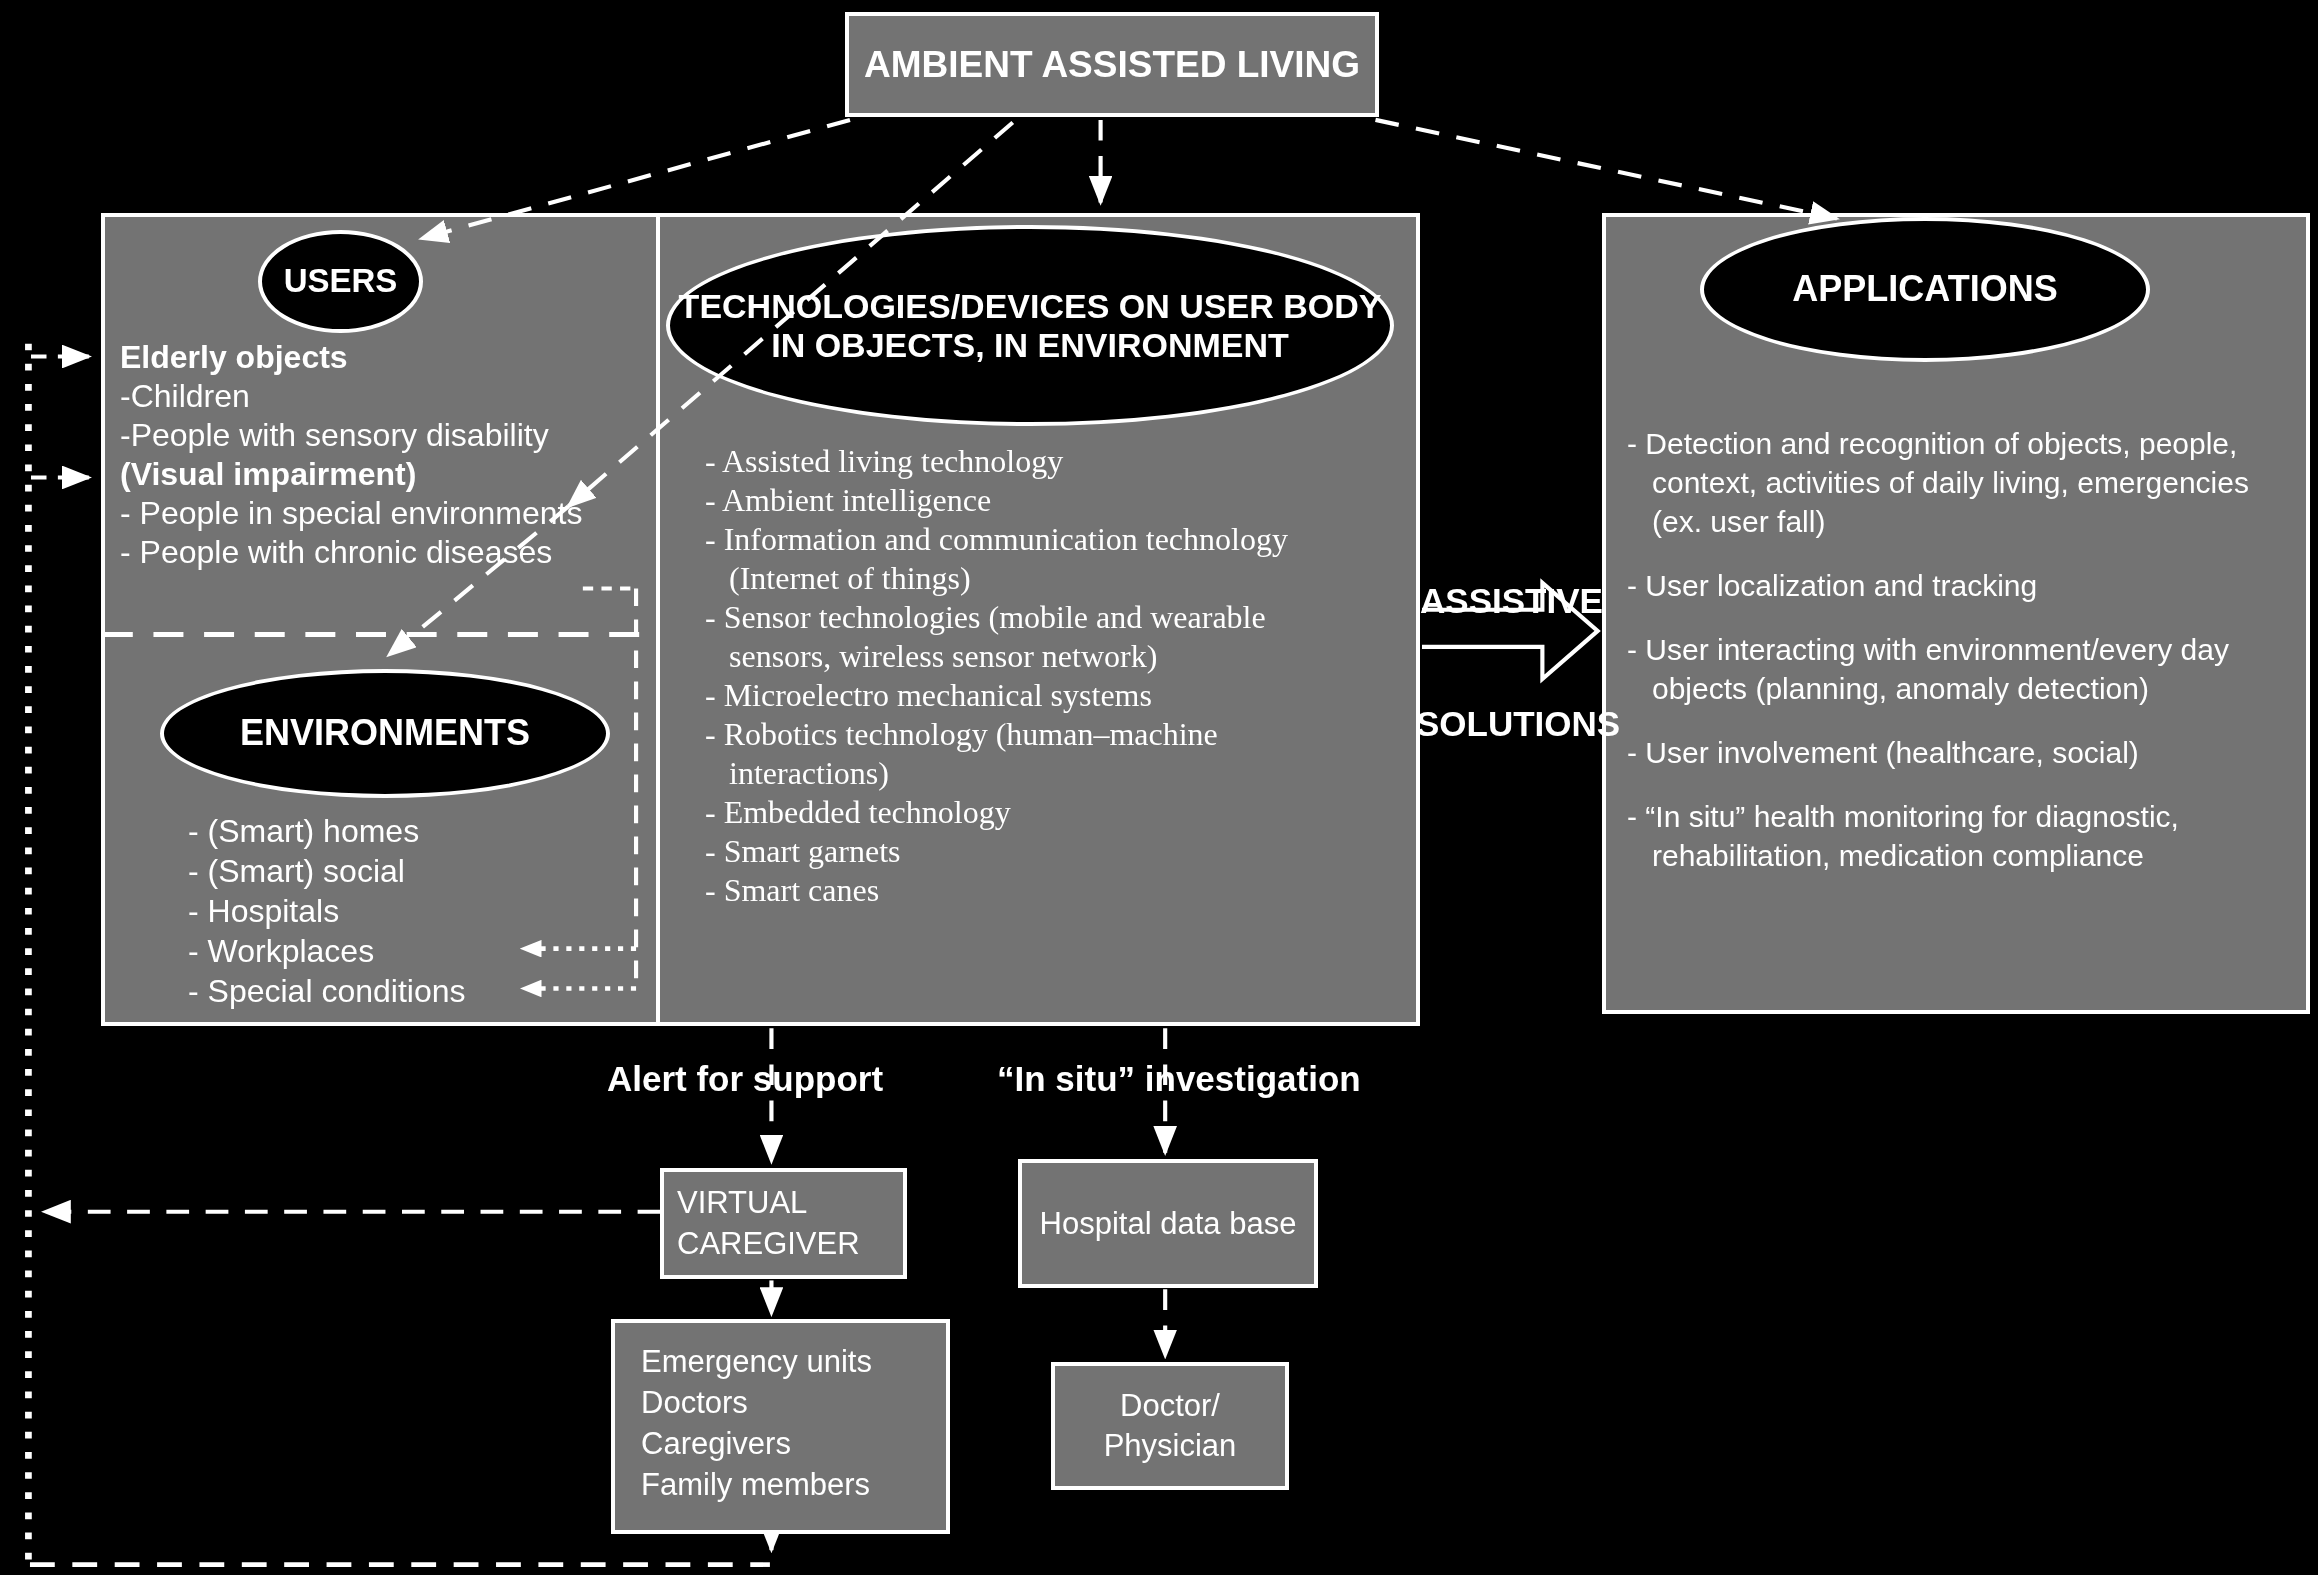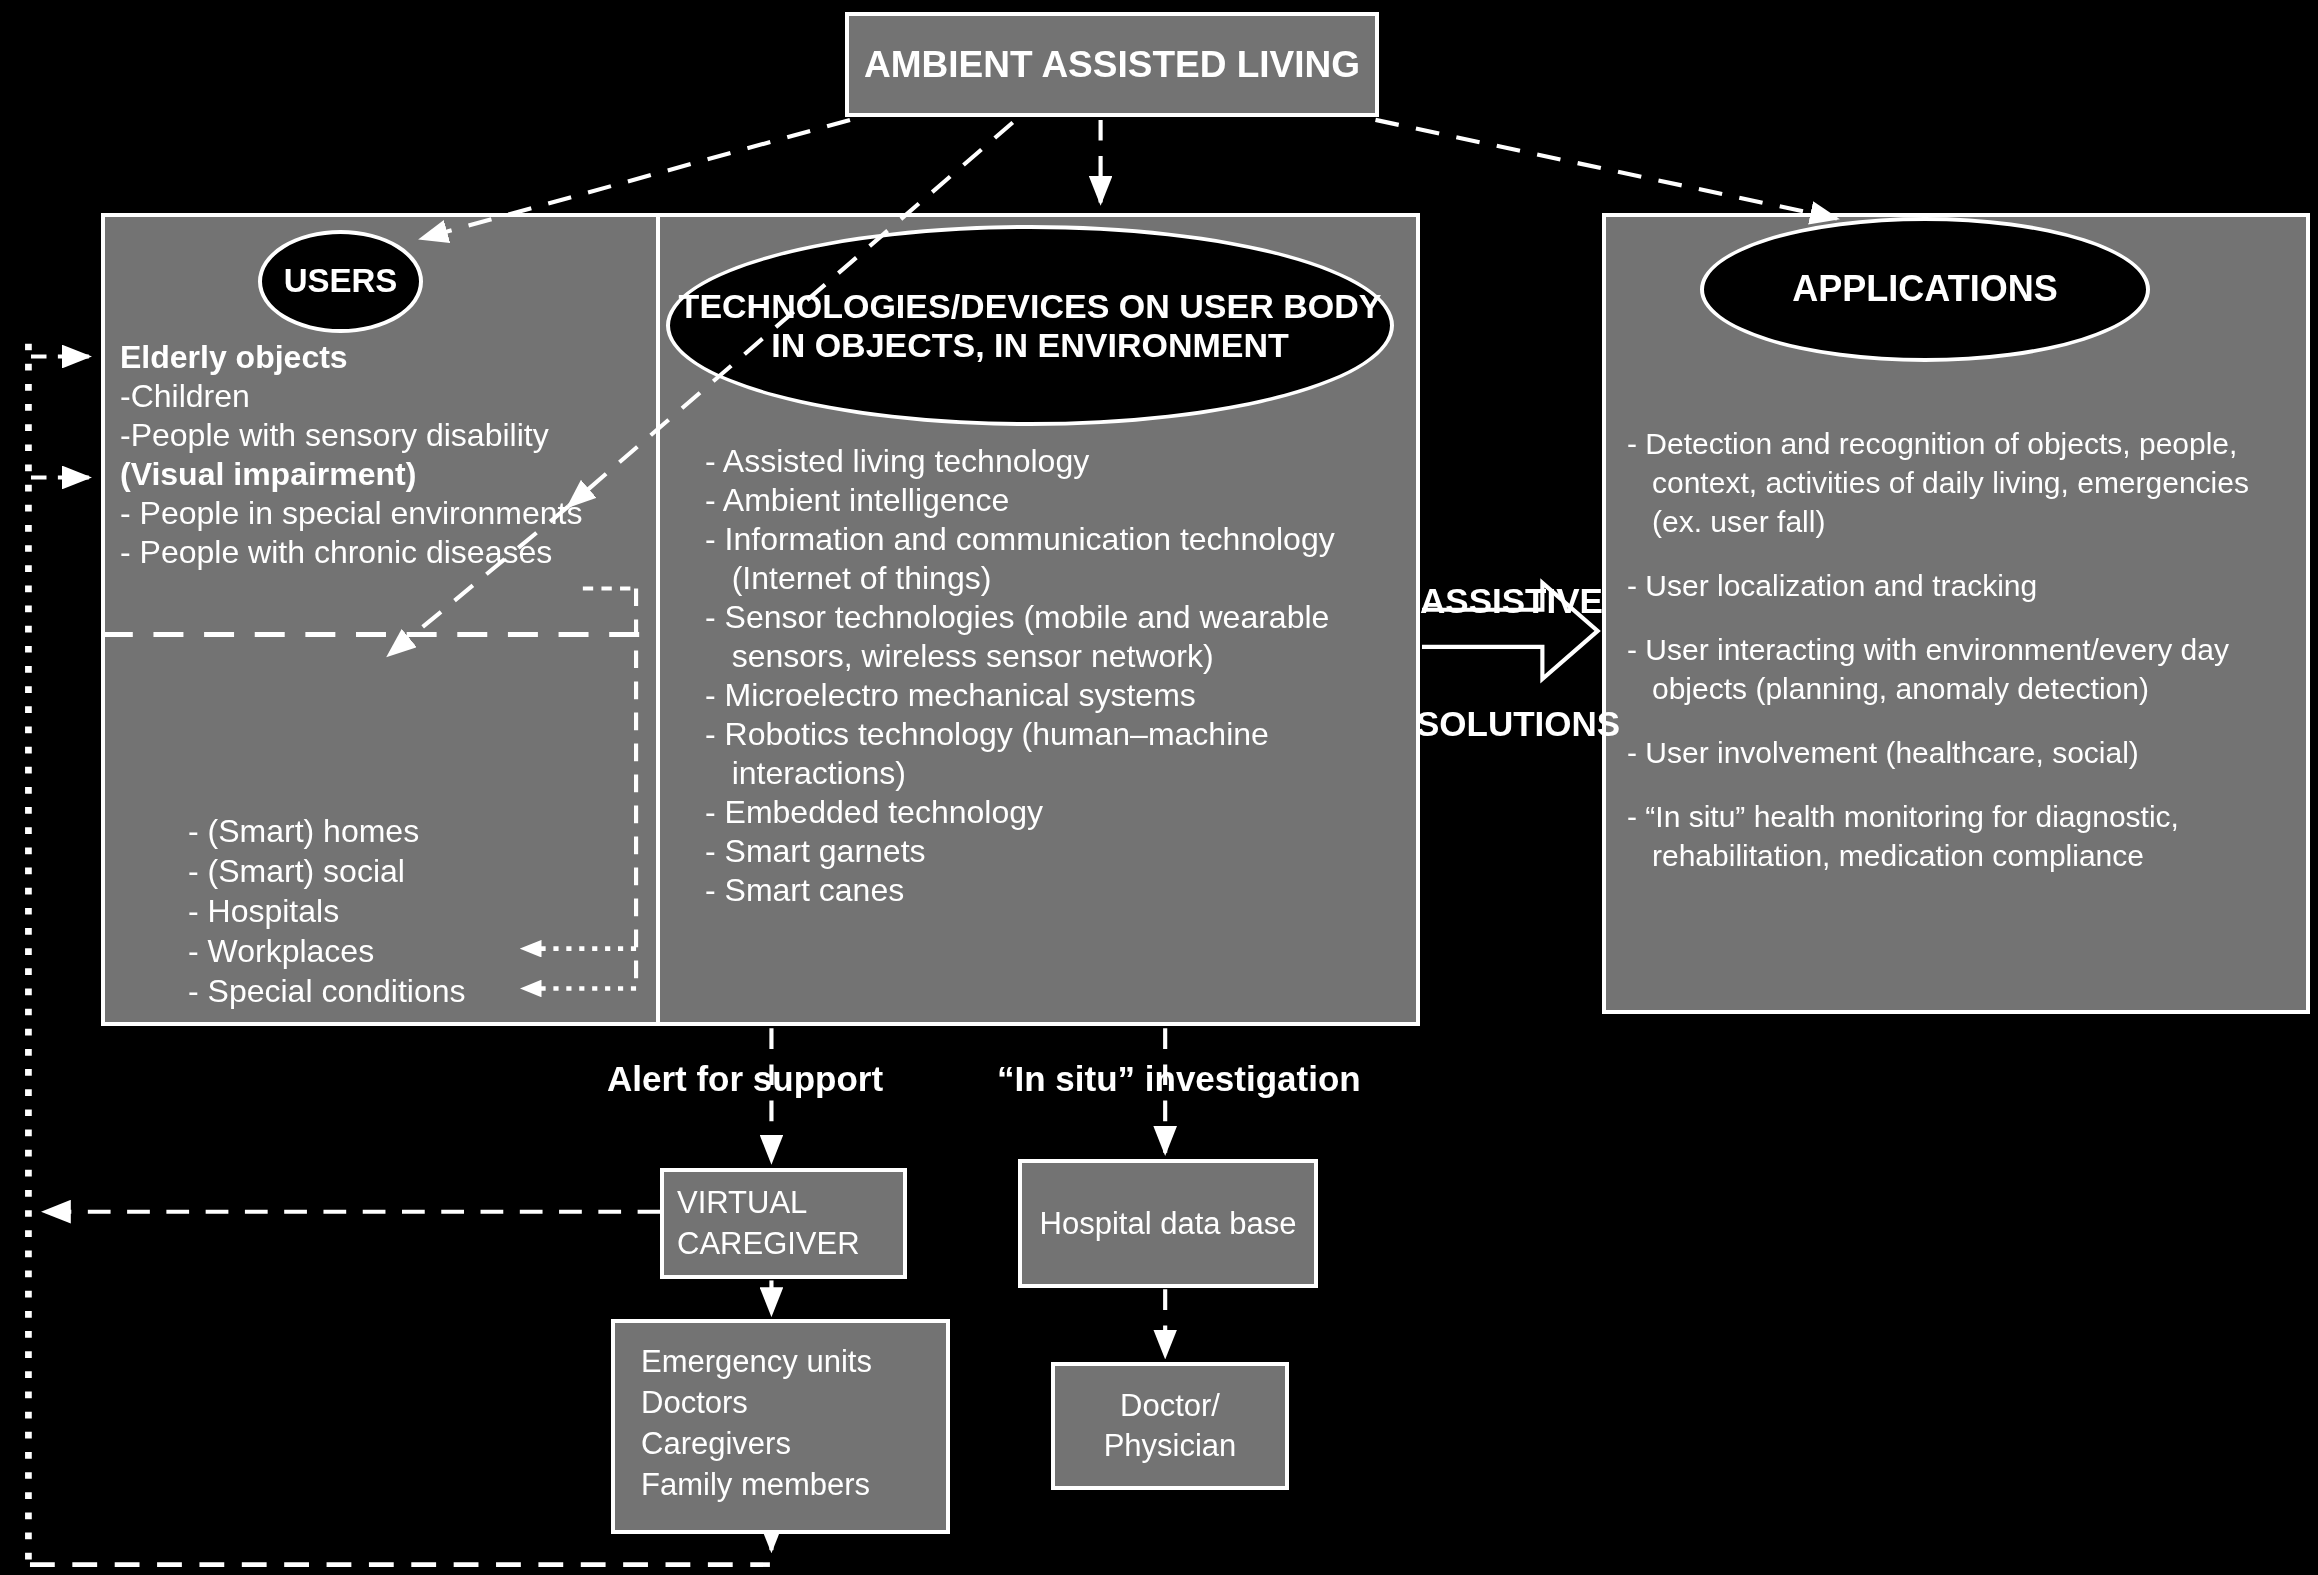--- a/index.html
+++ b/index.html
@@ -18,7 +18,7 @@
   .env-list{font-size:32px;}
   .env-list .line{height:40px;line-height:40px;}
   .tech-list{font-size:32px;}
-  .tech-list .line{height:39px;line-height:39px;}
+  .tech-list .line{height:39px;line-height:39px;font-family:Liberation Serif, serif;}
   .apps-list{font-size:30px;}
   .apps-list .line{height:39px;line-height:39px;}
   .boxtext{position:absolute;font-size:31px;line-height:41px;white-space:pre;}

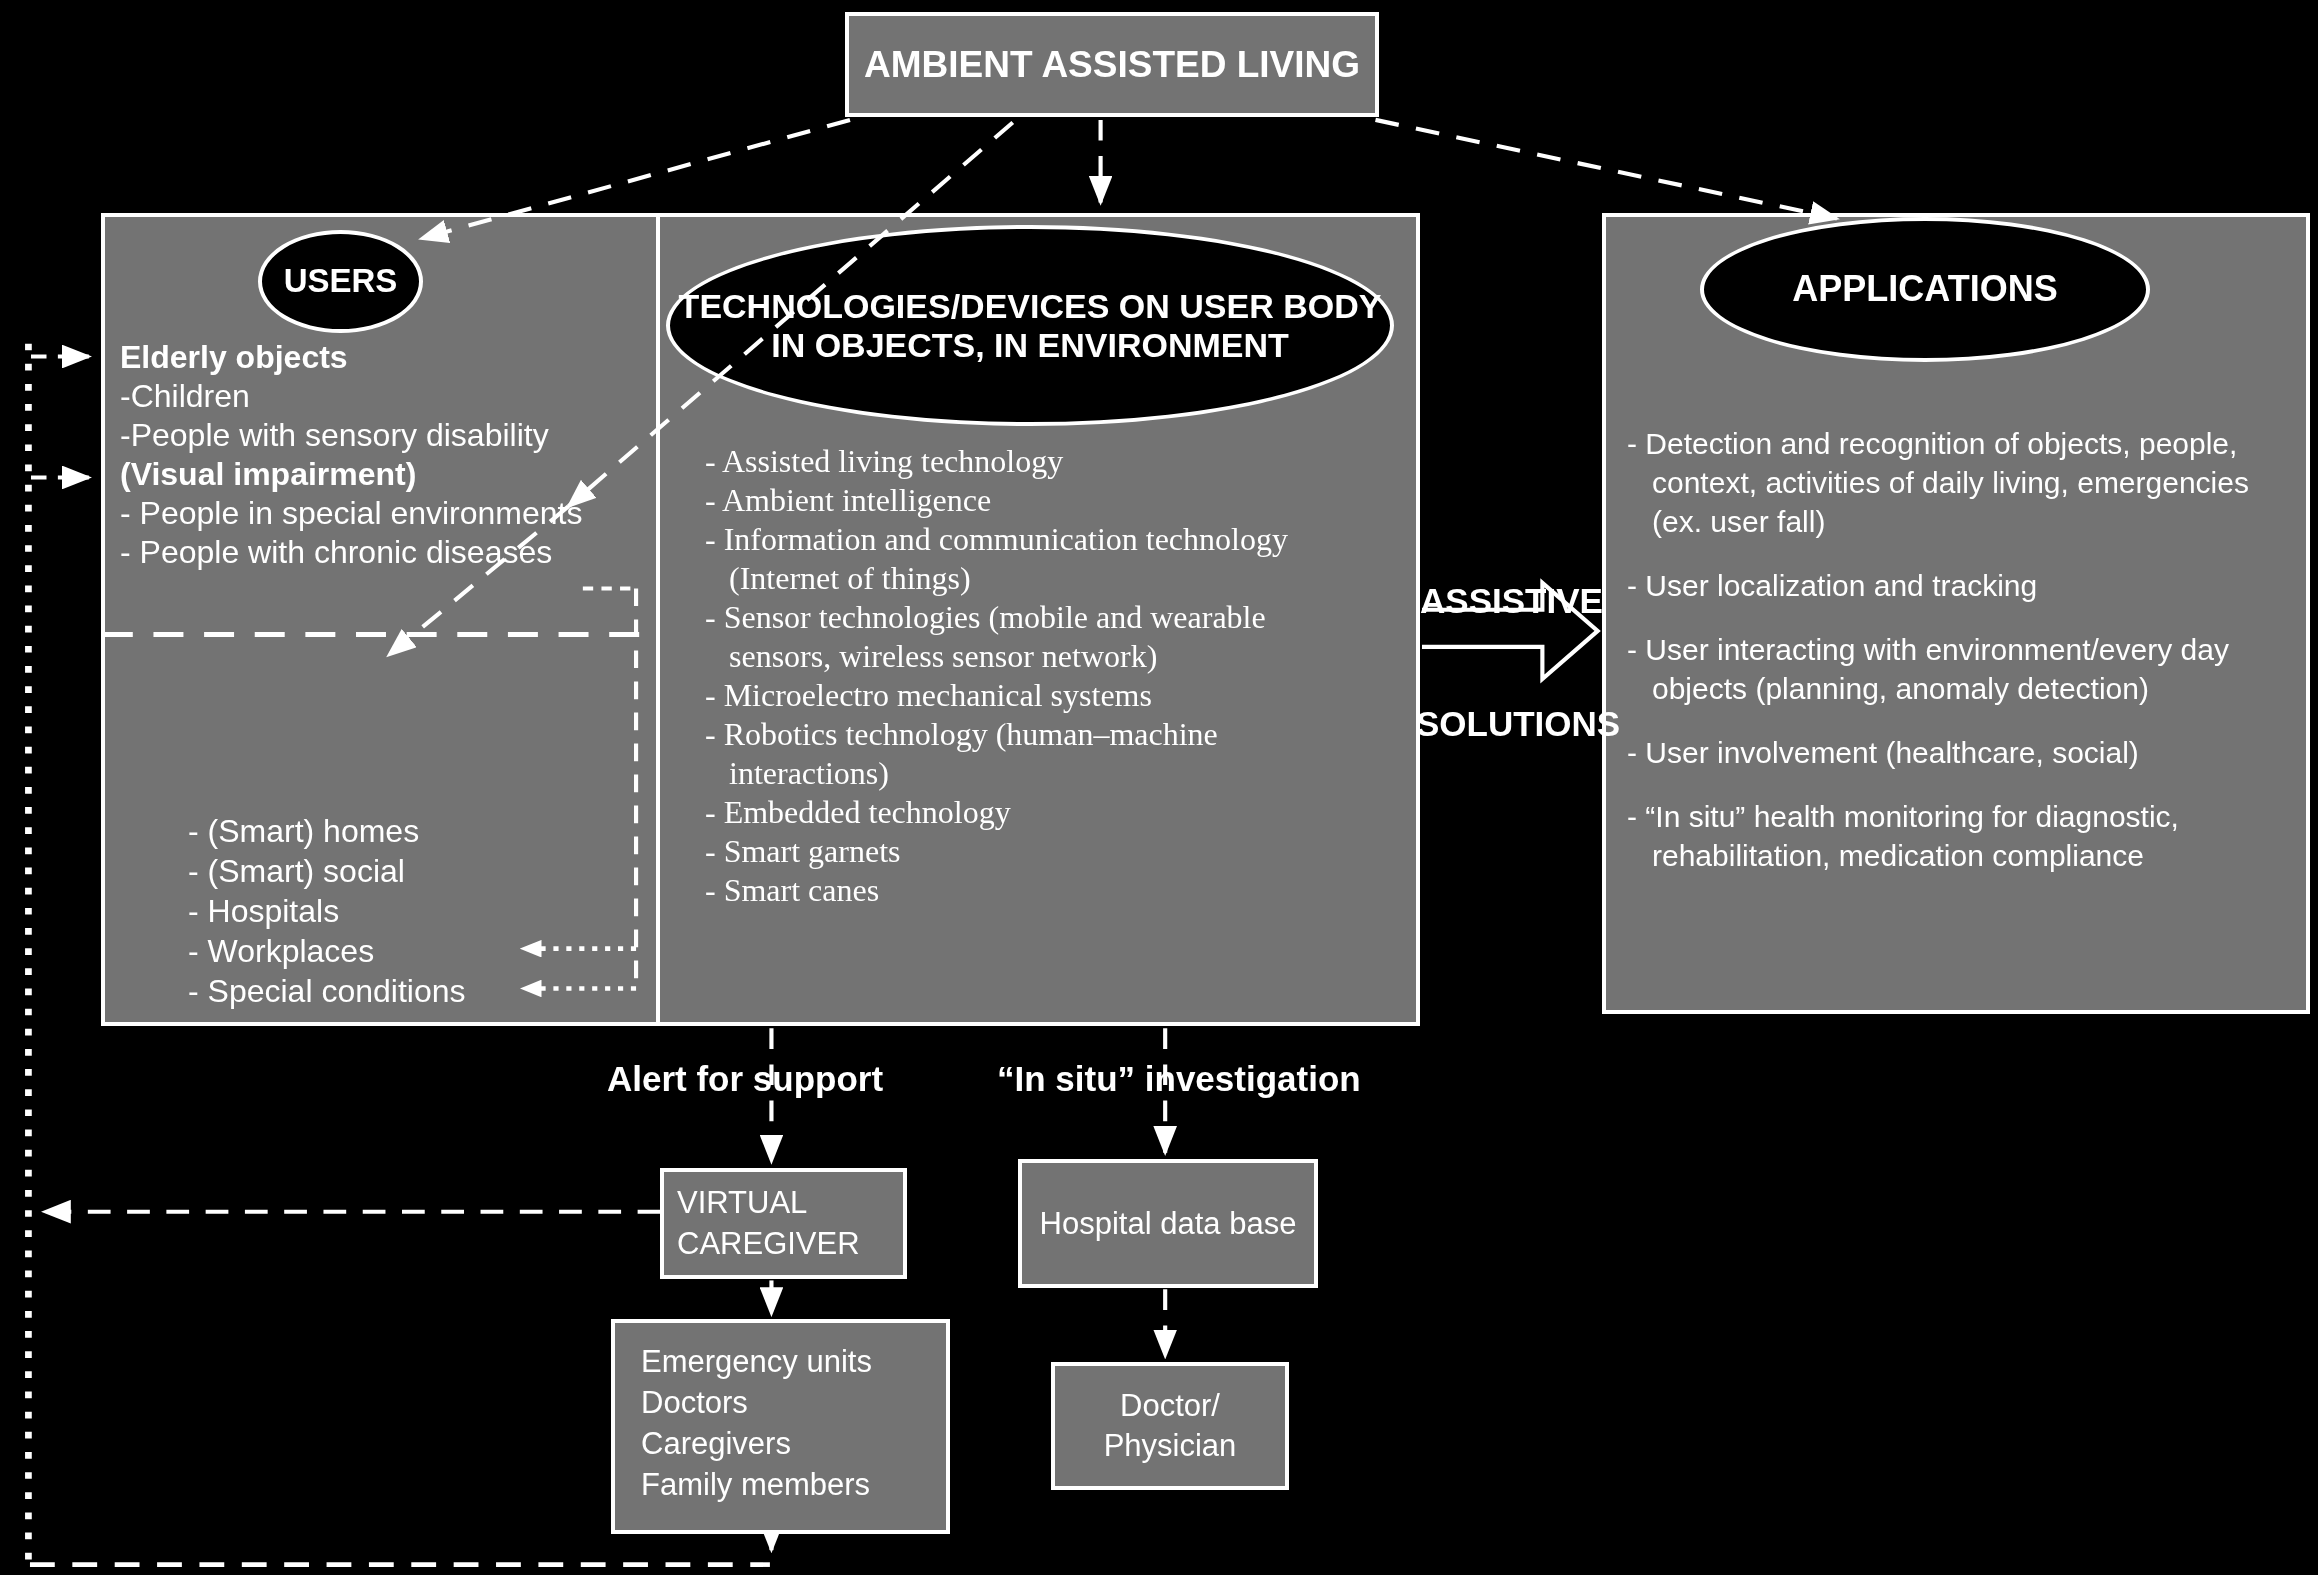--- a/index.html
+++ b/index.html
@@ -37,6 +37,9 @@
 
   <div class="ellipse" style="left:258px;top:230px;width:165px;height:103px;">
     <div class="etitle" style="font-size:33px;">USERS</div>
+  </div>
+  <div class="ellipse" style="left:160px;top:669px;width:450px;height:129px;">
+    <div class="etitle" style="font-size:36px;">ENVIRONMENTS</div>
   </div>
   <div class="ellipse" style="left:666px;top:225px;width:728px;height:201px;">
     <div class="etitle" style="font-size:34px;">TECHNOLOGIES/DEVICES ON USER BODY</div>

